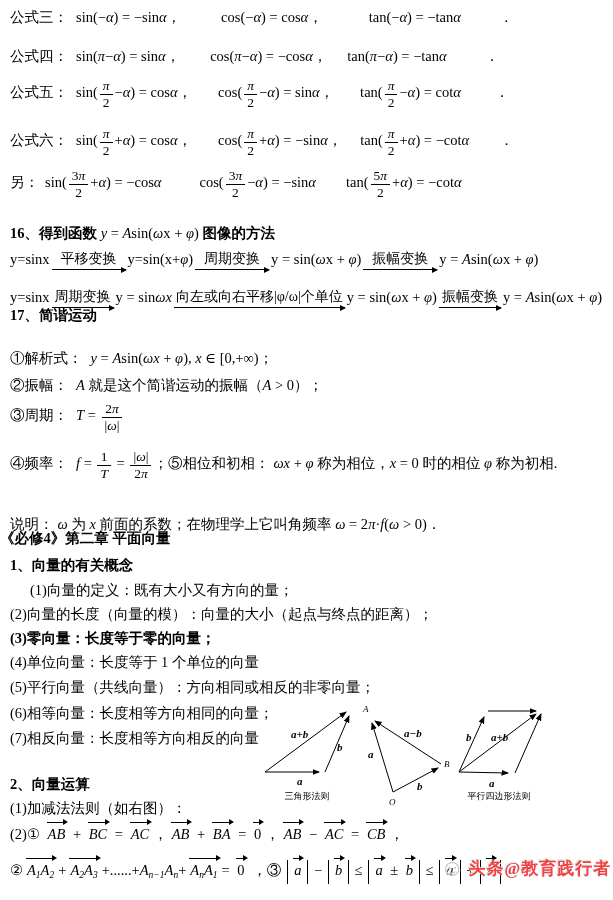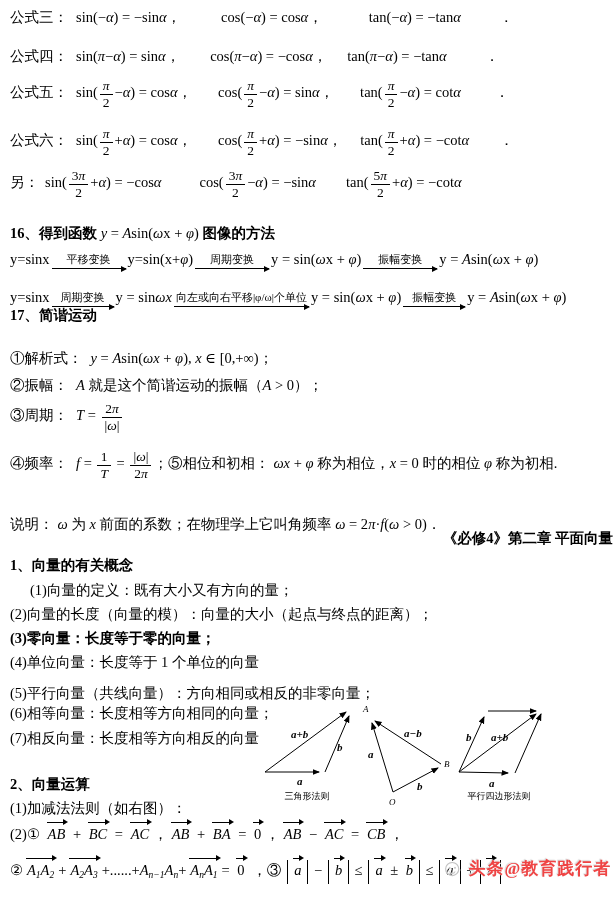--- a/index.html
+++ b/index.html
@@ -20,7 +20,7 @@
               border-top:3px solid transparent;border-bottom:3px solid transparent;border-left:5px solid #000;}
   .flow{display:inline-flex;flex-direction:column;align-items:center;justify-content:flex-end;
         vertical-align:1px;margin:0 2px;}
-  .flow-label{font-size:11px;line-height:1.1;white-space:nowrap;padding:0 2px;}
+  .flow-label{font-size:14px;line-height:1.1;white-space:nowrap;padding:0 2px;}
   .flow-shaft{display:block;align-self:stretch;height:3px;border-bottom:1px solid #000;position:relative;}
   .flow-shaft::after{content:"";position:absolute;right:-1px;bottom:-4px;width:0;height:0;
         border-top:3.5px solid transparent;border-bottom:3.5px solid transparent;border-left:6px solid #000;}

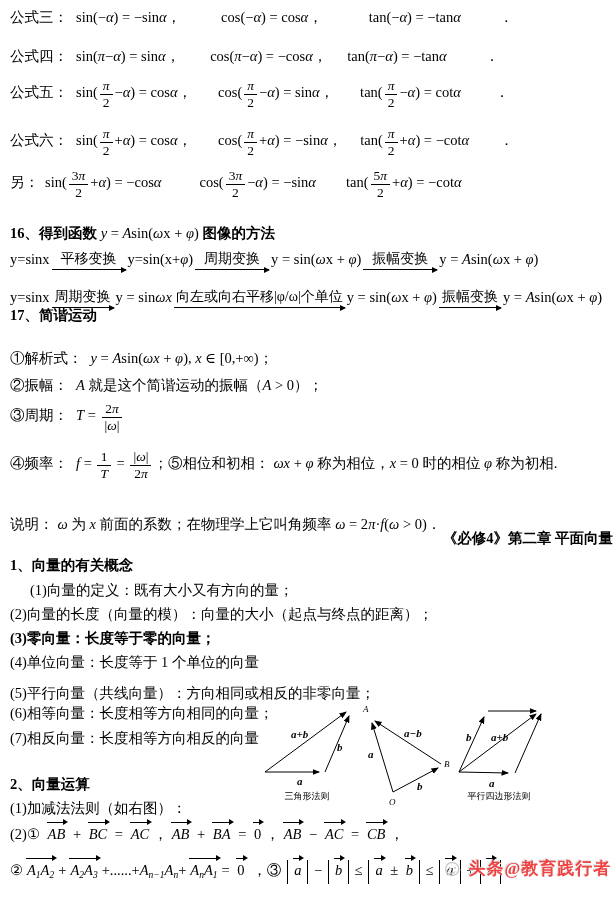--- a/index.html
+++ b/index.html
@@ -6,7 +6,7 @@
   .page{position:relative;width:613px;height:900px;background:#ffffff;overflow:hidden;
         font-family:"Liberation Serif","DejaVu Serif",serif;font-size:14.5px;color:#000;}
   .line{position:absolute;left:10px;white-space:nowrap;line-height:1.25;}
-  .line.center{left:0;right:0;text-align:right;}
+  .line.center{left:0;right:0;text-align:left;}
   .s-i{font-style:italic;}
   .s-b{font-weight:bold;}
   .s-sub{font-size:9.5px;font-style:italic;vertical-align:-3px;}

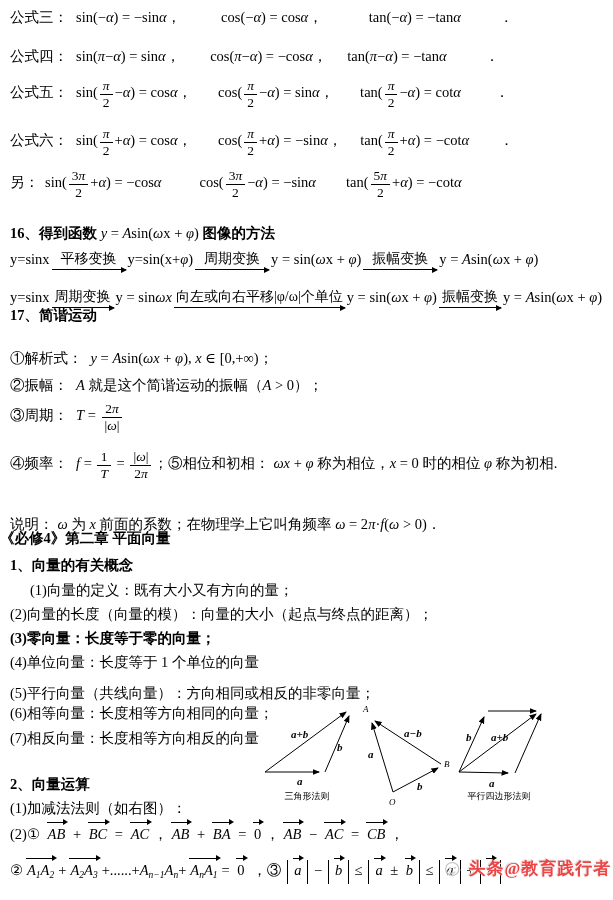--- a/index.html
+++ b/index.html
@@ -78,7 +78,7 @@
       <div class="line" style="top: 605px;"><span>(2)向量的长度（向量的模）：向量的大小（起点与终点的距离）；</span></div>
       <div class="line" style="top: 629px; font-weight: bold;"><span>(3)零向量：长度等于零的向量；</span></div>
       <div class="line" style="top: 653px;"><span>(4)单位向量：长度等于 1 个单位的向量</span></div>
-      <div class="line" style="top: 678px; margin-top: 6px;"><span>(5)平行向量（共线向量）：方向相同或相反的非零向量；</span></div>
+      <div class="line" style="top: 678px;"><span>(5)平行向量（共线向量）：方向相同或相反的非零向量；</span></div>
       <div class="line" style="top: 704px;"><span>(6)相等向量：长度相等方向相同的向量；</span></div>
       <div class="line" style="top: 729px;"><span>(7)相反向量：长度相等方向相反的向量</span></div>
       <div class="line" style="top: 775px; text-align: center;"><span class="s-b">2、向量运算</span></div>

